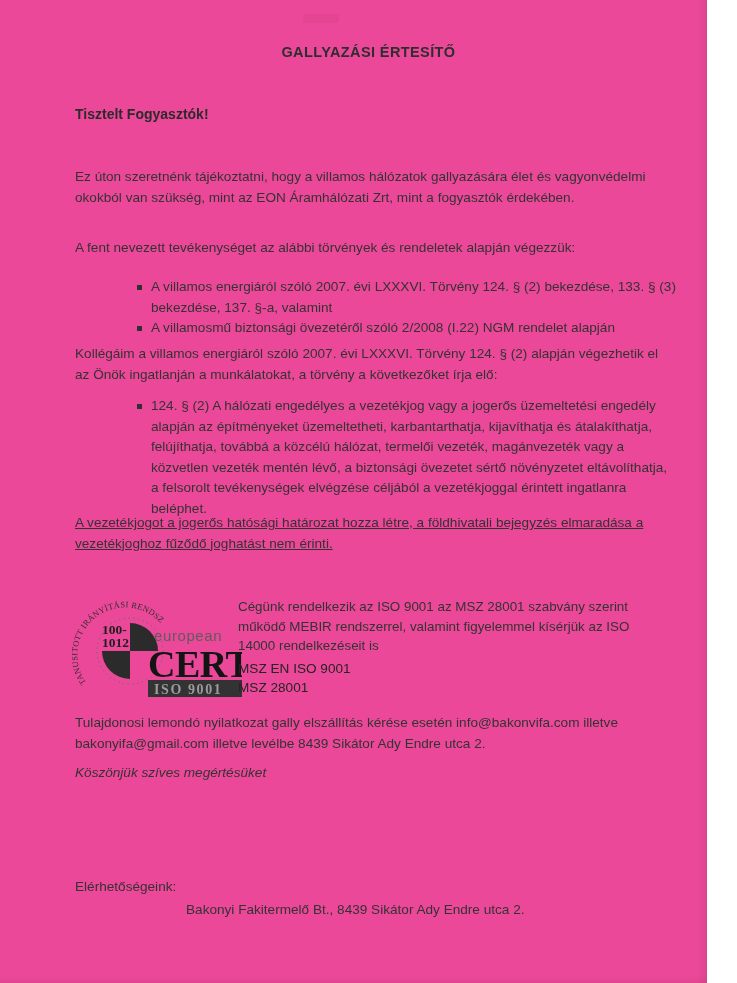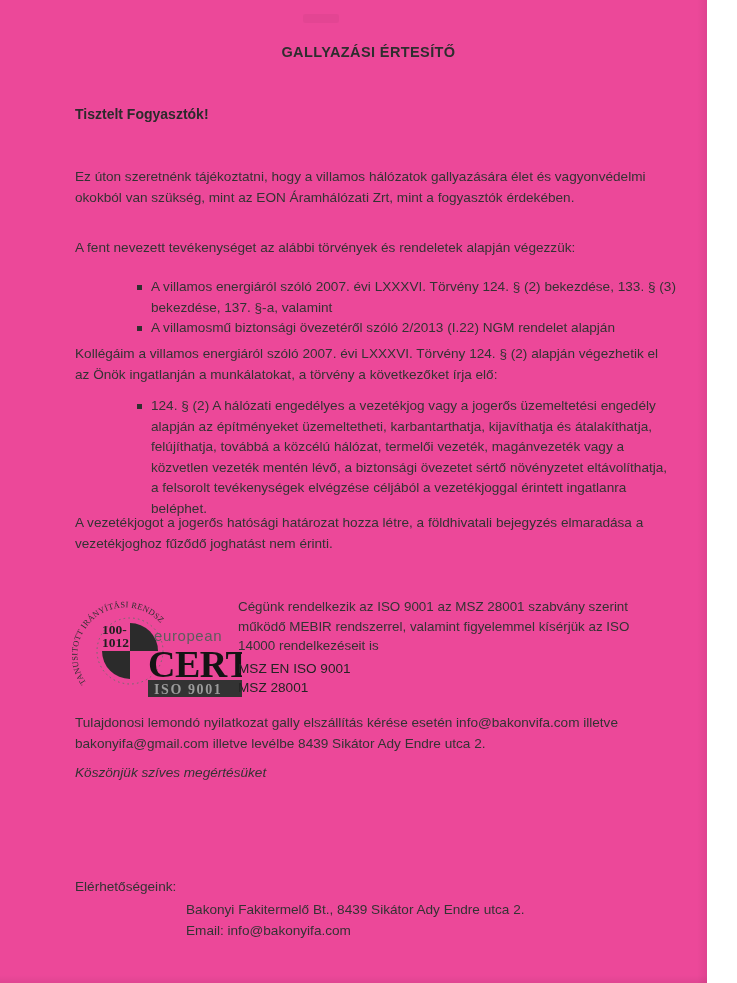--- a/index.html
+++ b/index.html
@@ -172,7 +172,7 @@
     </li>
     <li class="bullet-item">
       <span class="sq"></span>
-      <span>A villamosmű biztonsági övezetéről szóló 2/2013 (I.22) NGM rendelet alapján</span>
+      <span>A villamosmű biztonsági övezetéről szóló 2/2008 (I.22) NGM rendelet alapján</span>
     </li>
   </ul>
 

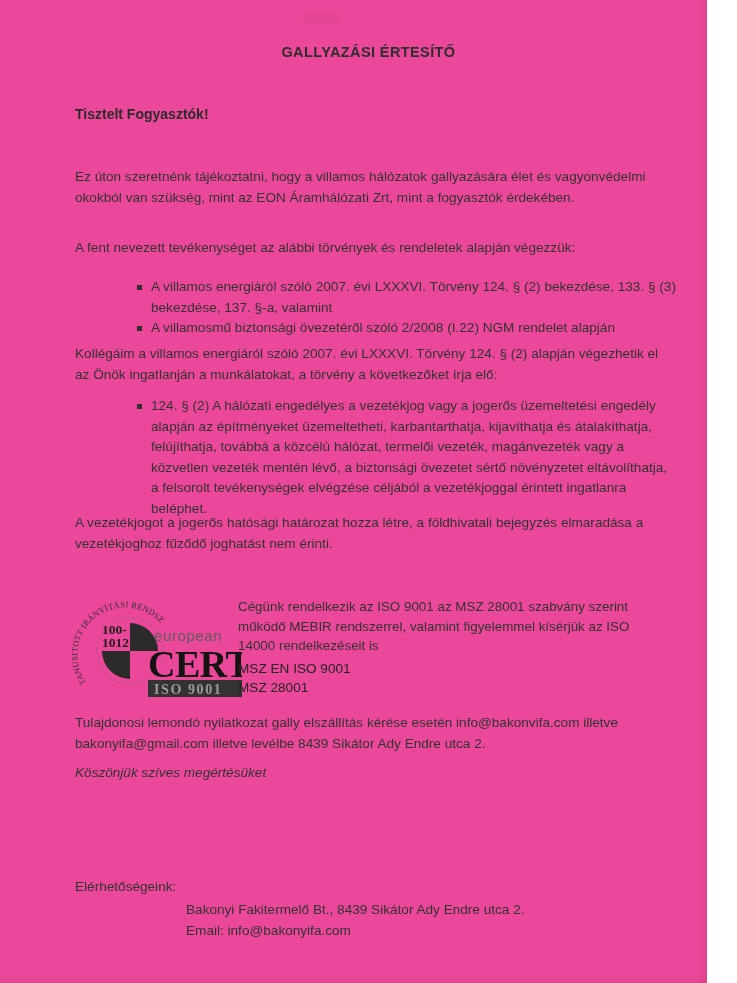--- a/index.html
+++ b/index.html
@@ -70,7 +70,7 @@
   #para-intro  { left: 75px; top: 167px; width: 580px; }
   #para-legal-basis { left: 75px; top: 238px; width: 590px; }
   #para-colleagues { left: 75px; top: 344px; width: 585px; }
-  #para-wayleave  { left: 75px; top: 513px; width: 590px; }
+  #para-wayleave  { left: 75px; top: 513px; width: 590px; text-decoration: underline; }
 
   .bullet-list {
     position: absolute;

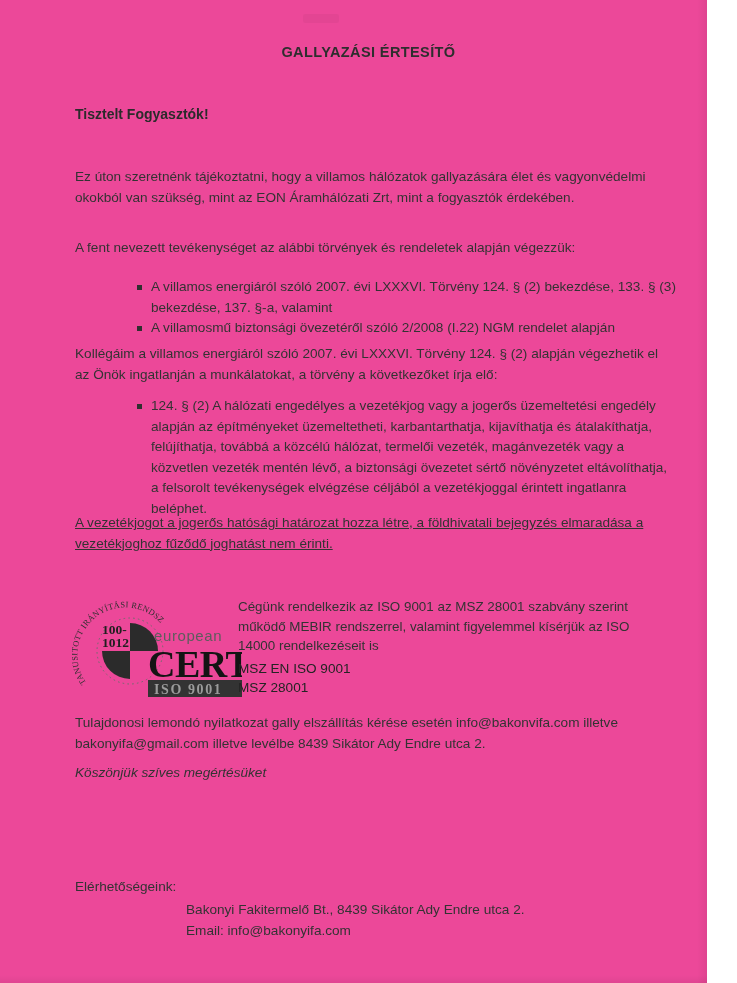--- a/index.html
+++ b/index.html
@@ -227,7 +227,6 @@
   <div id="contacts-label">Elérhetőségeink:</div>
   <div id="contacts-body">
     <div>Bakonyi Fakitermelő Bt., 8439 Sikátor Ady Endre utca 2.</div>
-    <div>Email: info@bakonyifa.com</div>
   </div>
 
   <div id="scan-edge-right"></div>

